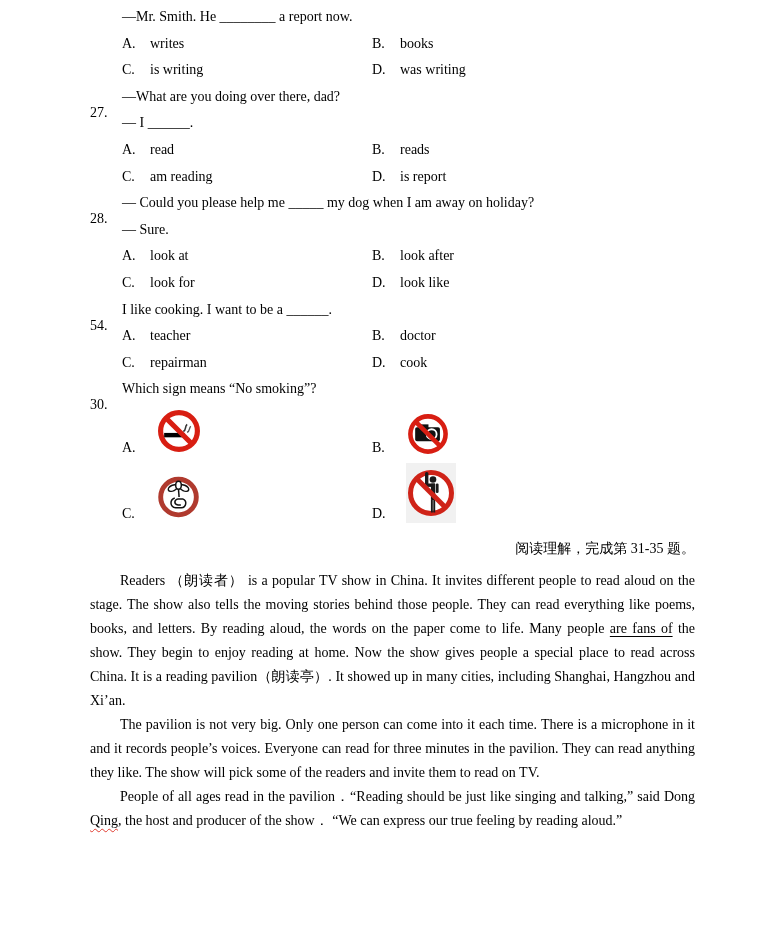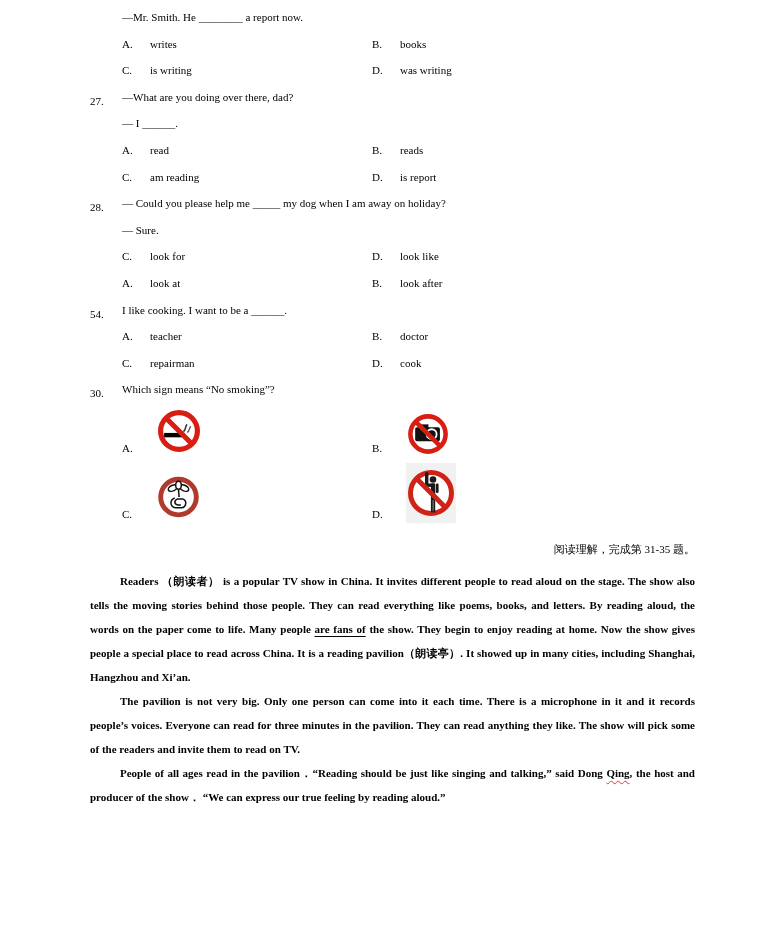--- a/index.html
+++ b/index.html
@@ -11,7 +11,7 @@
     background:#ffffff;
     color:#000;
     font-family:"Liberation Serif","DejaVu Serif",serif;
-    font-size:11px;
+    font-size:14px;
   }
   
   .mcq .line{position:relative;padding-left:32px;line-height:26.6px;white-space:nowrap;}

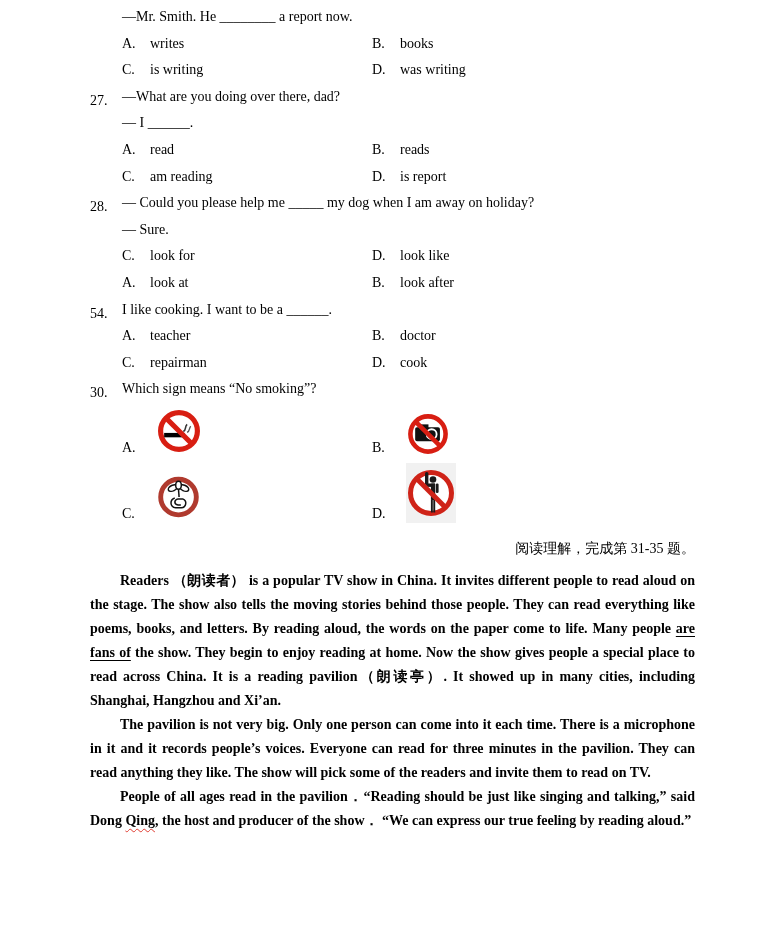--- a/index.html
+++ b/index.html
@@ -15,7 +15,7 @@
   }
   
   .mcq .line{position:relative;padding-left:32px;line-height:26.6px;white-space:nowrap;}
-  .mcq .num{position:absolute;left:0;top:4px;}
+  .mcq .num{position:absolute;left:0;top:16px;}
   .opts{display:flex;padding-left:32px;line-height:26.6px;align-items:center;}
   .opt{width:250px;white-space:nowrap;}
   .opt:last-child{width:auto;}

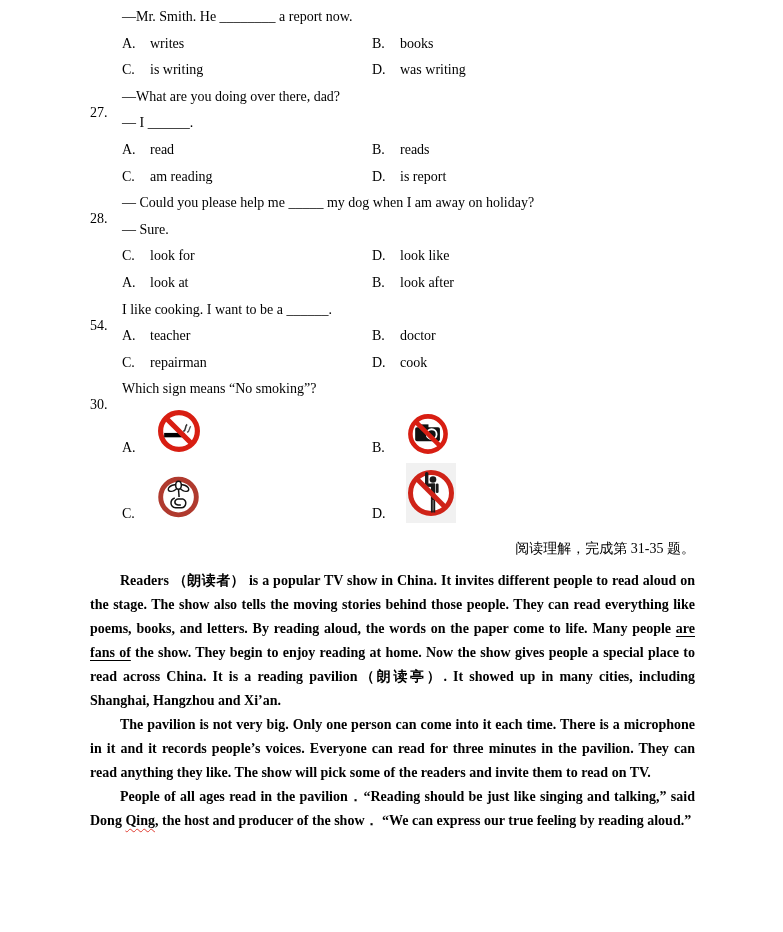--- a/index.html
+++ b/index.html
@@ -95,12 +95,12 @@
         <span>— Sure.</span>
       </div>
       <div class="opts">
+        <div class="opt"><span class="ok">A.</span><span>look at</span></div>
+        <div class="opt"><span class="ok">B.</span><span>look after</span></div>
+      </div>
+      <div class="opts">
         <div class="opt"><span class="ok">C.</span><span>look for</span></div>
         <div class="opt"><span class="ok">D.</span><span>look like</span></div>
-      </div>
-      <div class="opts">
-        <div class="opt"><span class="ok">A.</span><span>look at</span></div>
-        <div class="opt"><span class="ok">B.</span><span>look after</span></div>
       </div>
     </div>
 

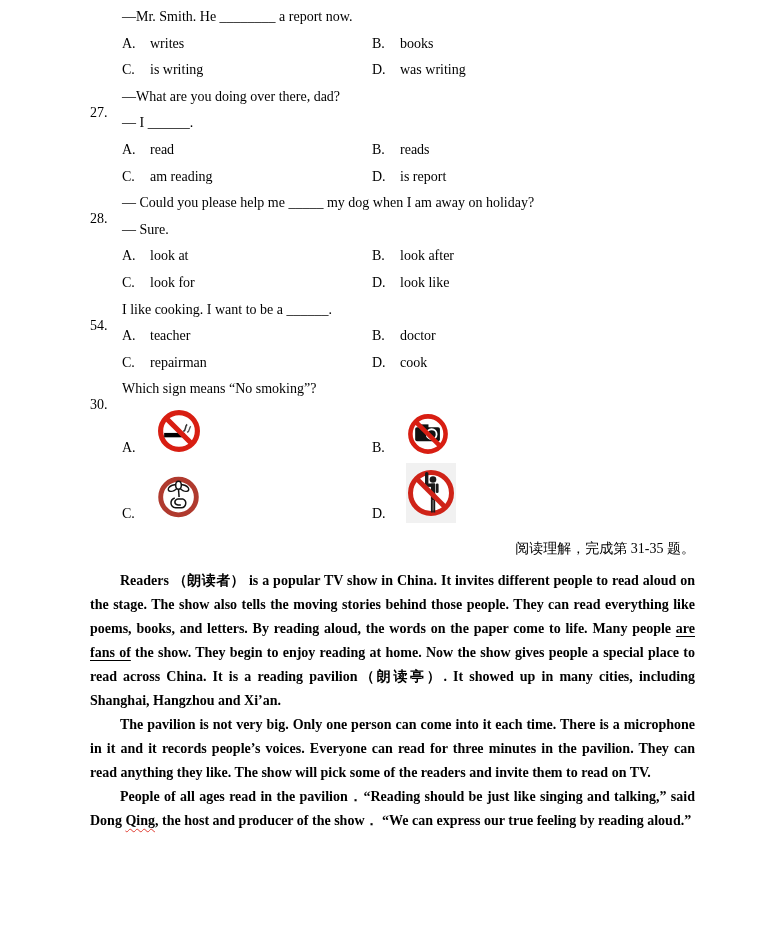--- a/index.html
+++ b/index.html
@@ -35,7 +35,6 @@
     text-align:justify;
     text-indent:30px;
     line-height:24px;
-    font-weight:bold;
   }
   .passage p.p1{margin-top:8px;}
   .u-phrase{text-decoration:underline;text-underline-offset:3px;}

